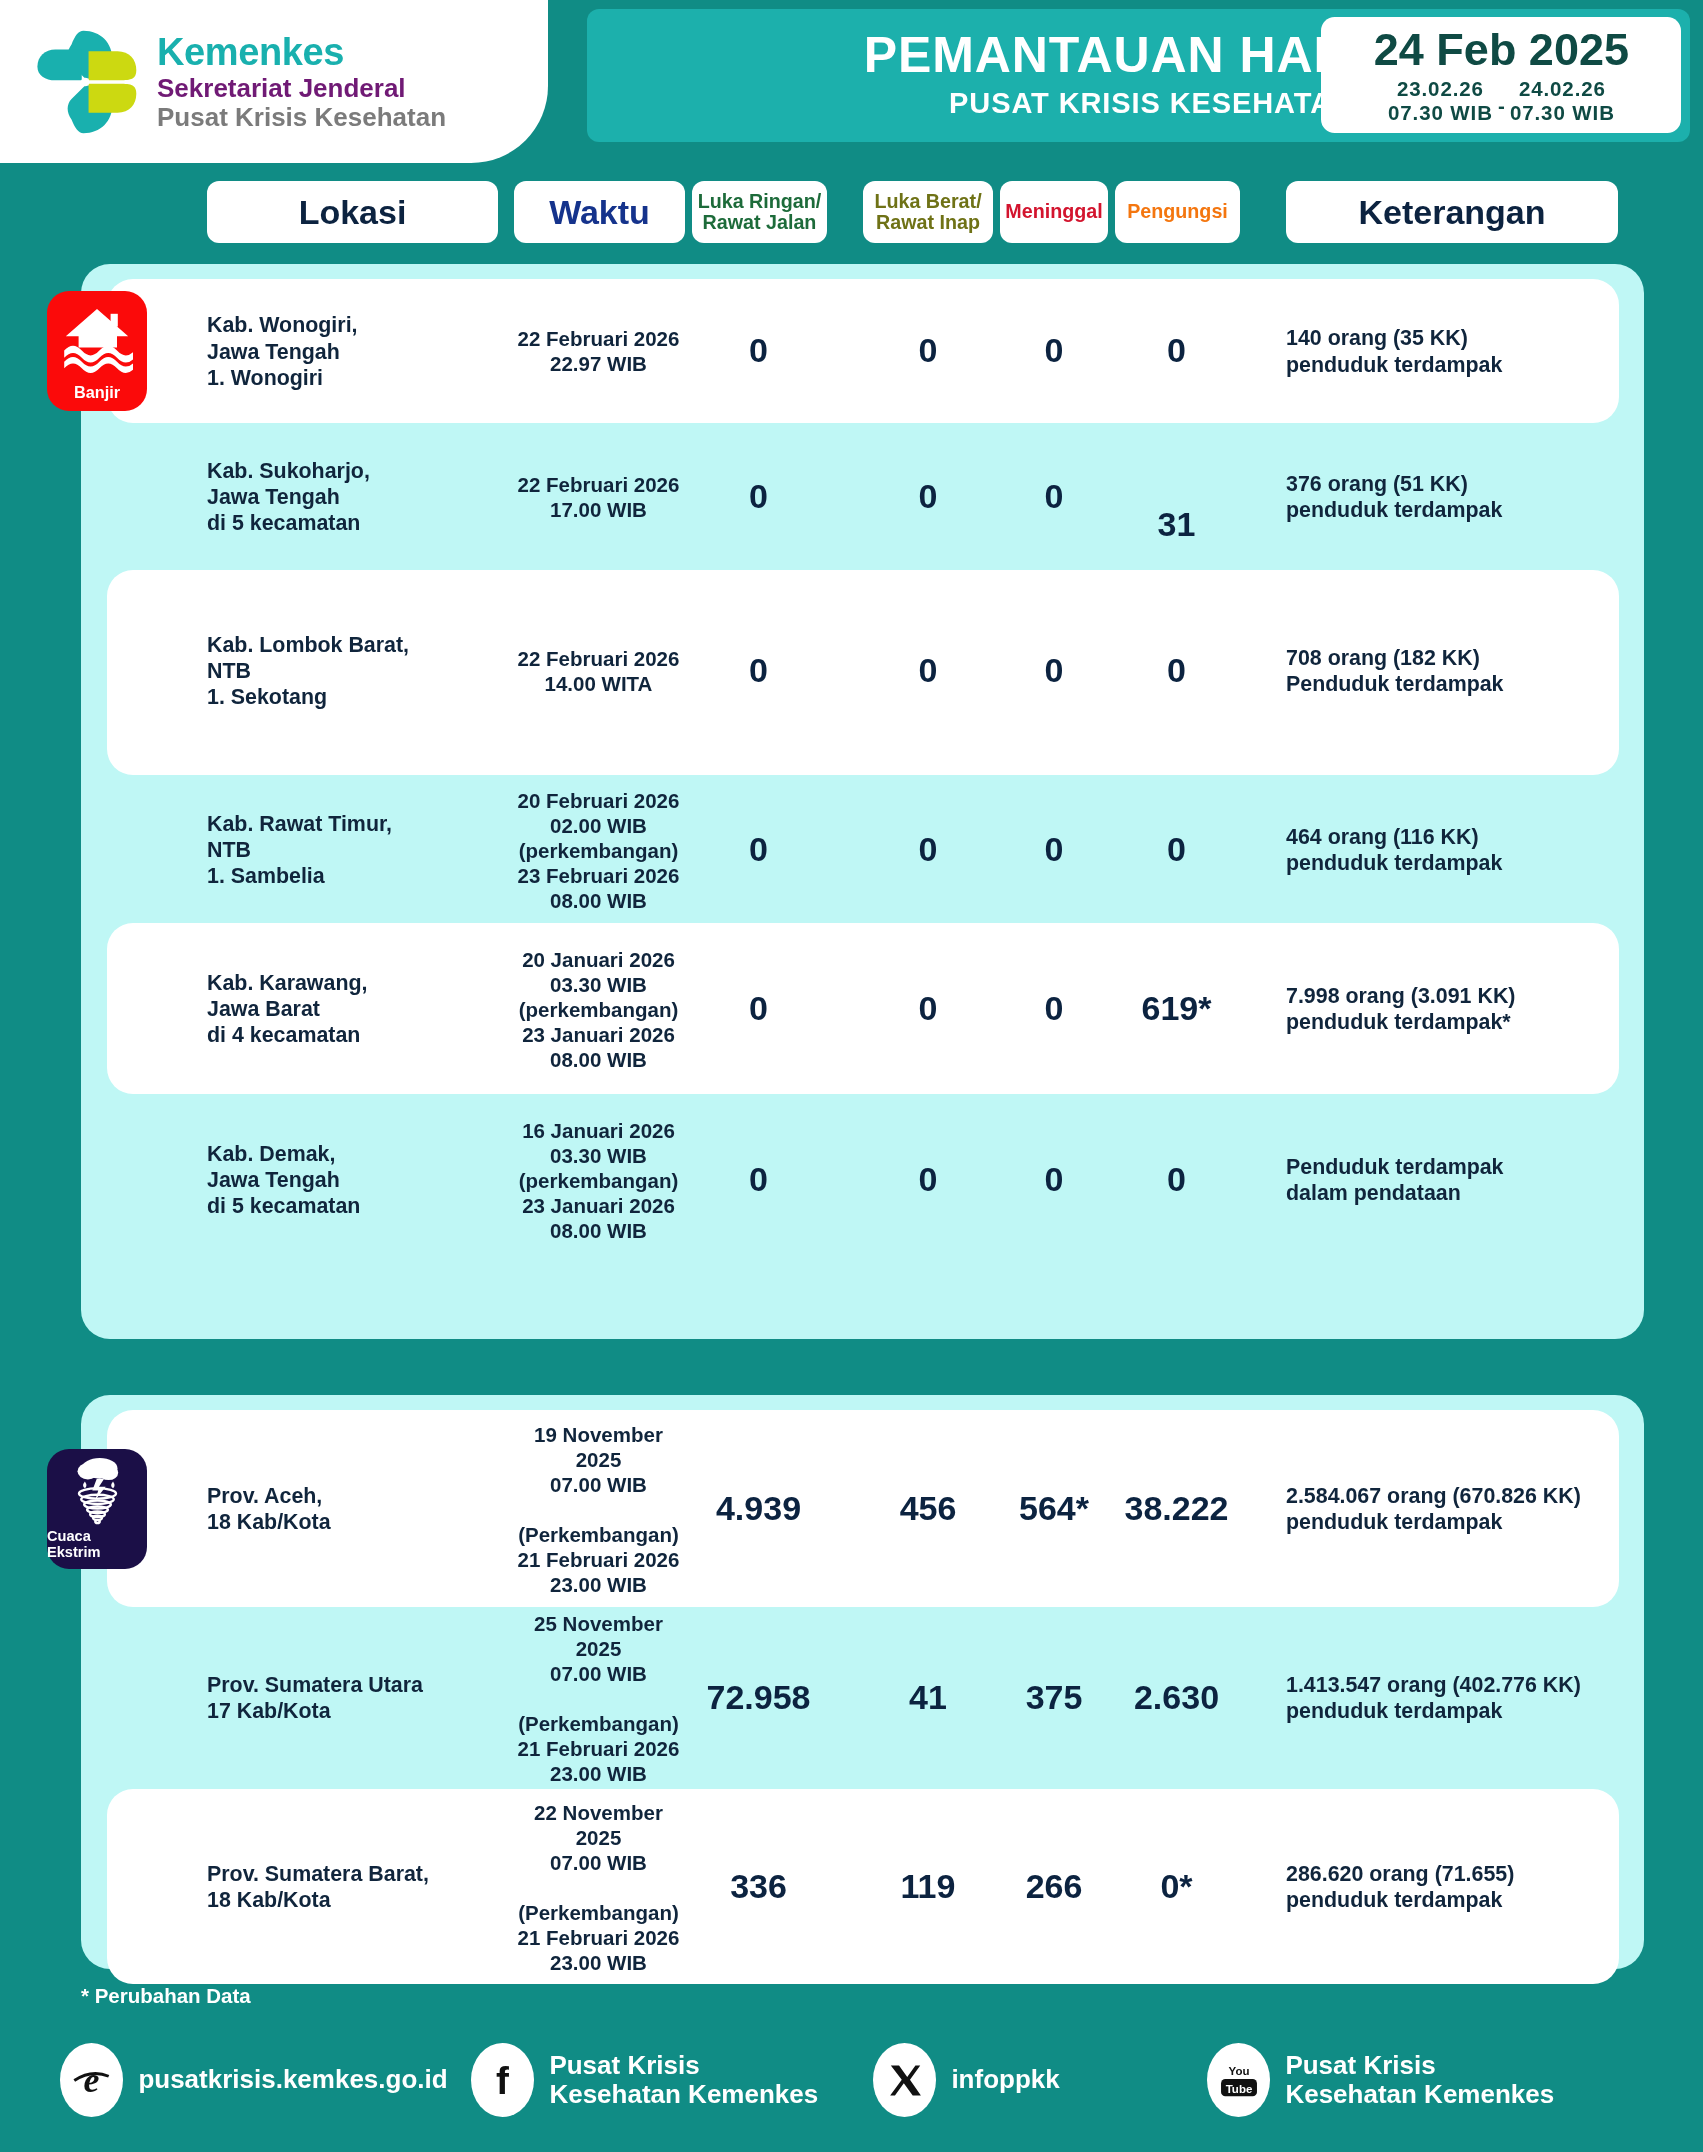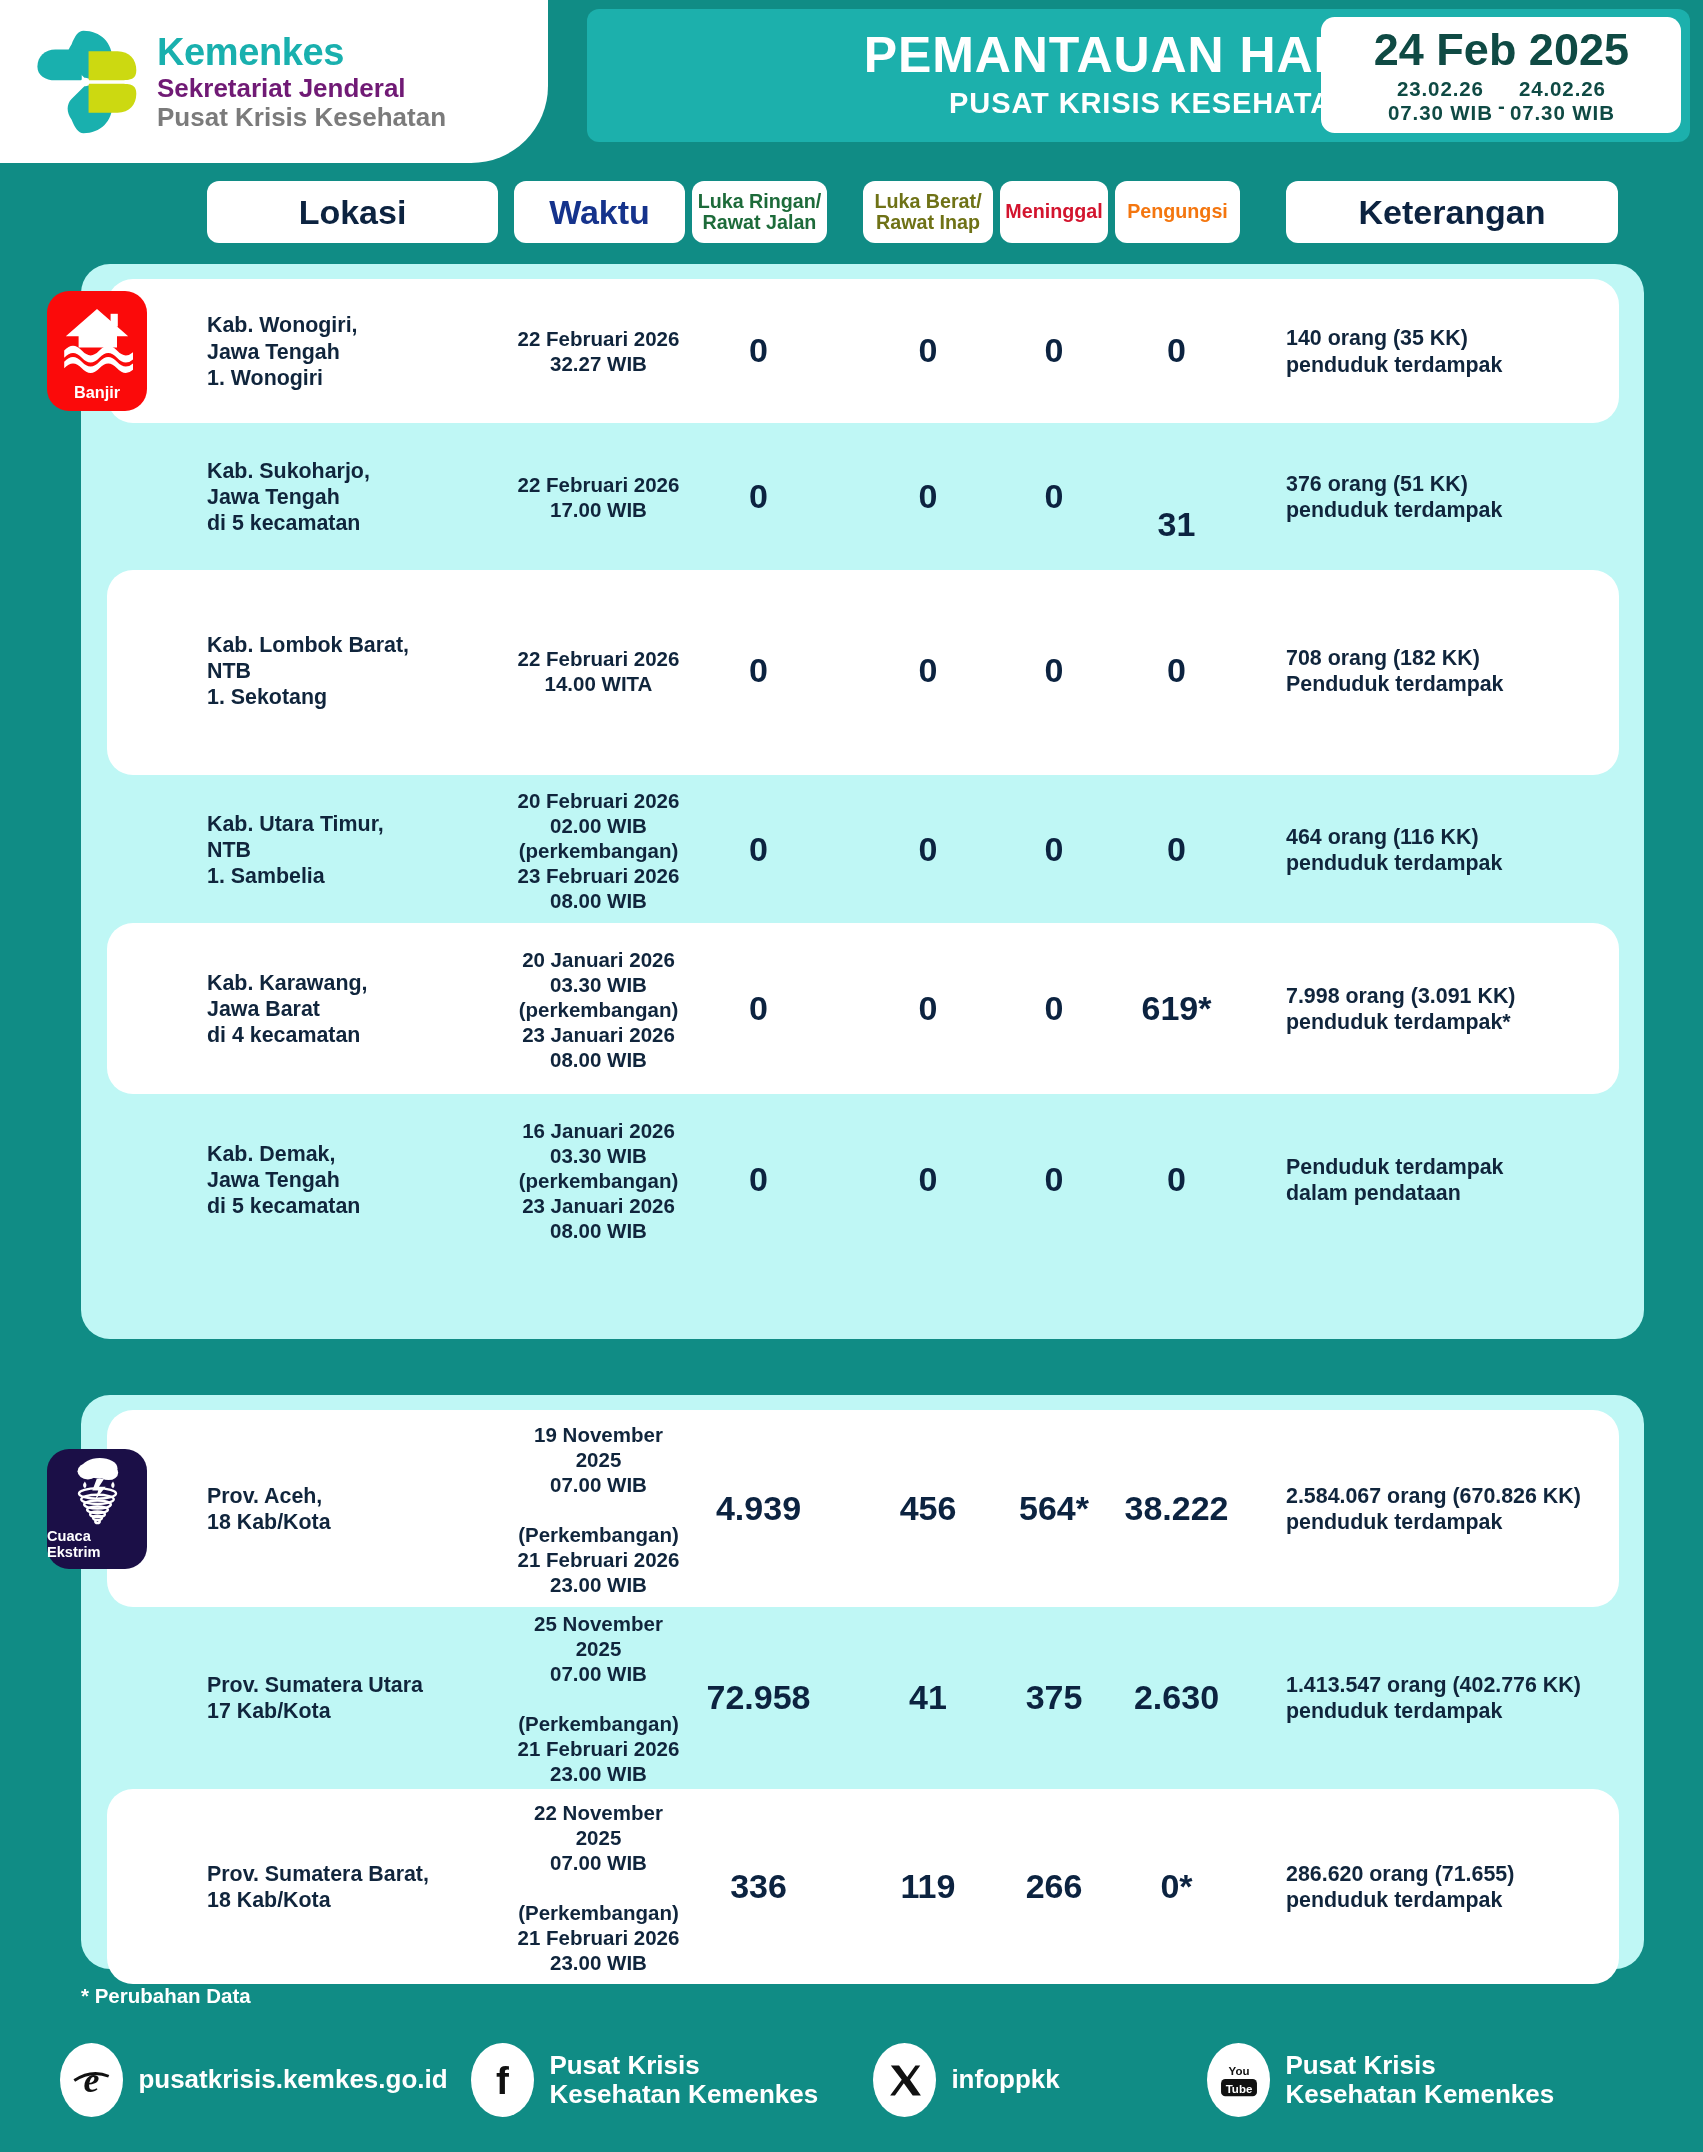--- a/index.html
+++ b/index.html
@@ -217,7 +217,7 @@
         </div>
         <div class="cell cell-waktu" style="top: 50%; transform: translateY(-50%);">
           <div>22 Februari 2026</div>
-          <div>32.27 WIB</div>
+          <div>22.97 WIB</div>
         </div>
         <div class="cell cell-num cell-lr" style="top: 50%; transform: translateY(-50%);">0</div>
         <div class="cell cell-num cell-lb" style="top: 50%; transform: translateY(-50%);">0</div>

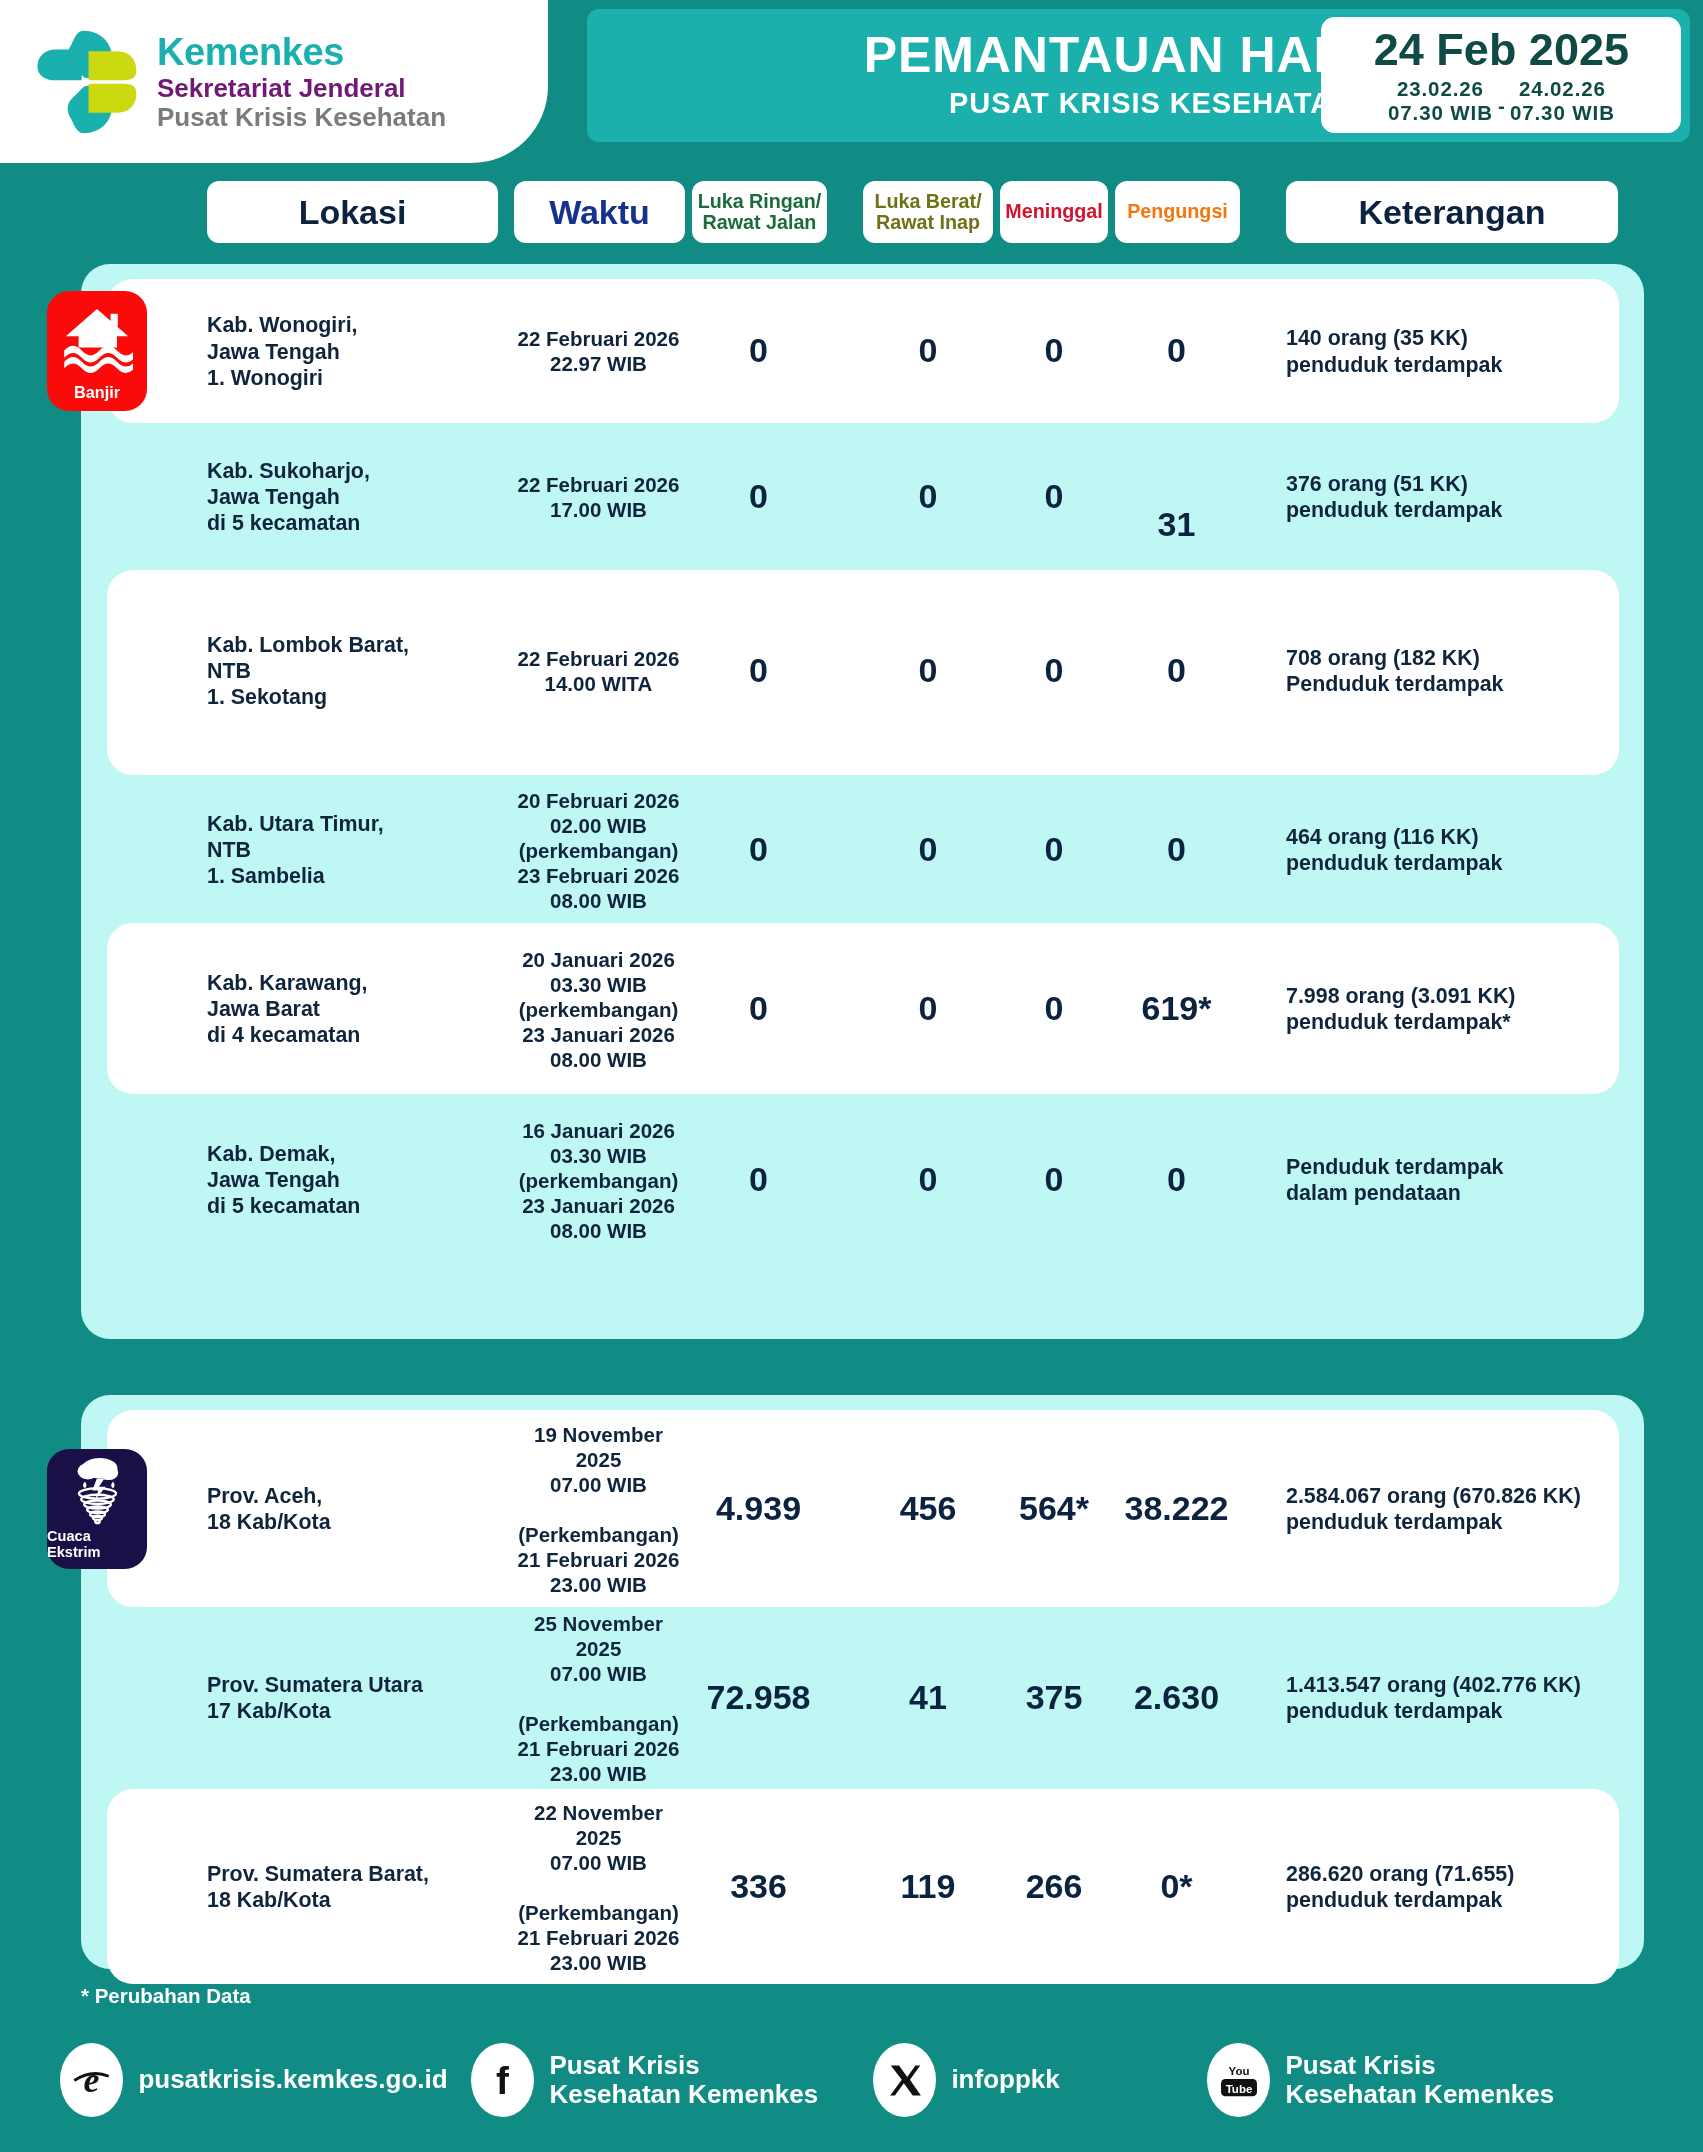--- a/index.html
+++ b/index.html
@@ -280,7 +280,7 @@
       </div>
       <div class="row" style="top: 512px; height: 147px;">
         <div class="cell cell-lokasi" style="top: 50%; transform: translateY(-50%);">
-          <div>Kab. Utara Timur,</div>
+          <div>Kab. Rawat Timur,</div>
           <div>NTB</div>
           <div>1. Sambelia</div>
         </div>

